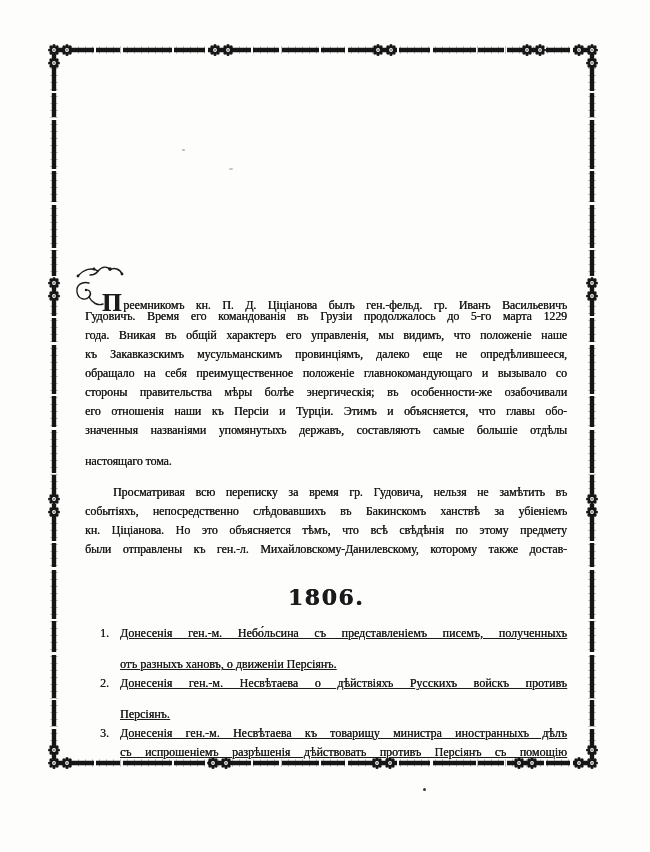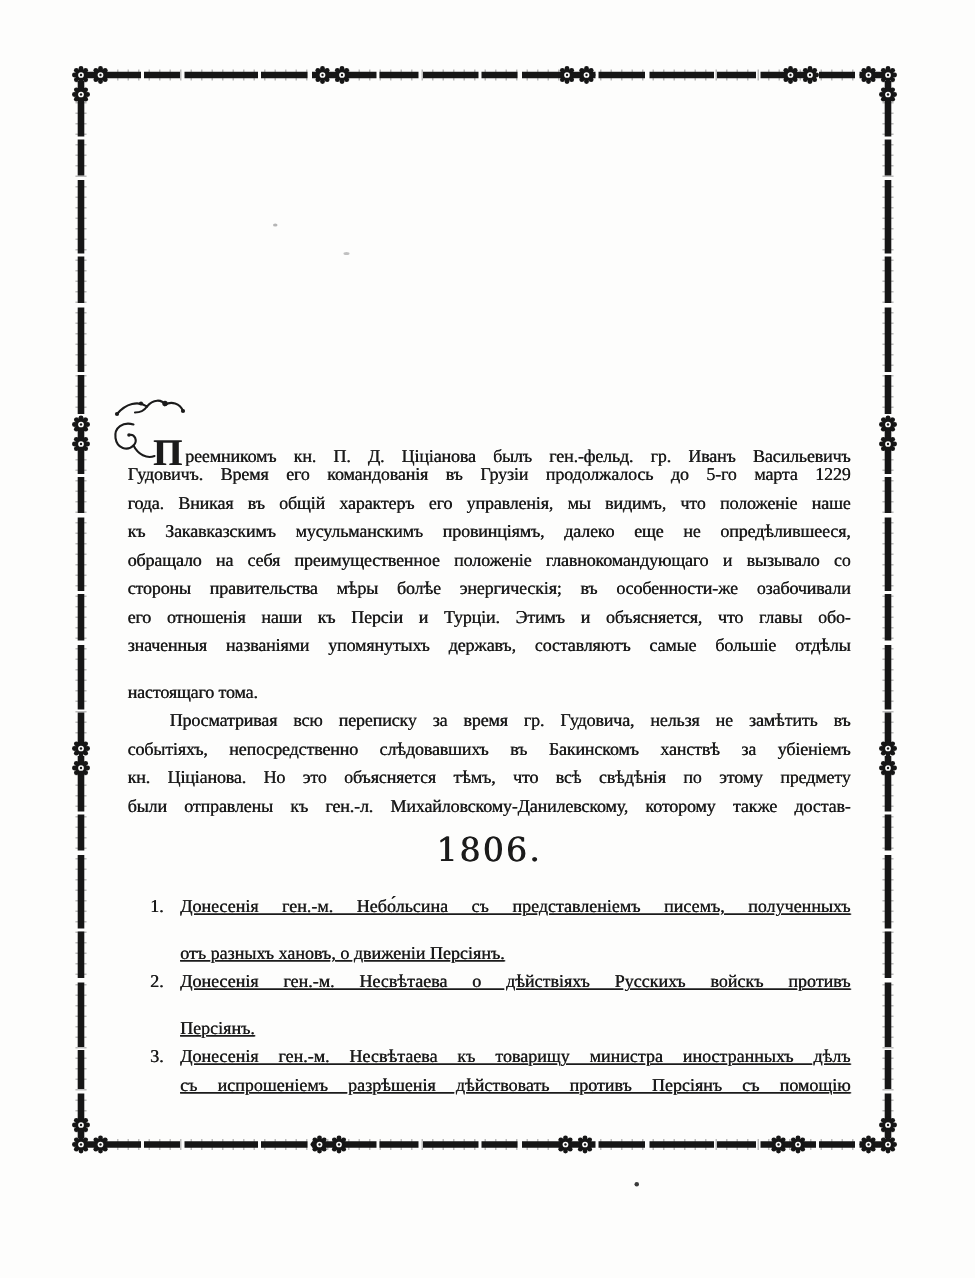--- a/index.html
+++ b/index.html
@@ -14,7 +14,7 @@
       text-align:justify;text-align-last:justify;
       text-shadow:0.25px 0 0 var(--ink);white-space:normal;}
   .tl-last{text-align-last:left;margin-top:12px;}
-  .tl-indent{padding-left:28px;}
+  .tl-indent{padding-left:28px;margin-top:12px;}
   .line-first{padding-left:17px;}
   .dropcap{font-size:25px;font-weight:bold;line-height:1;display:inline-block;
            transform:translateY(2px);margin-right:2px;text-shadow:0.4px 0 0 var(--ink);}

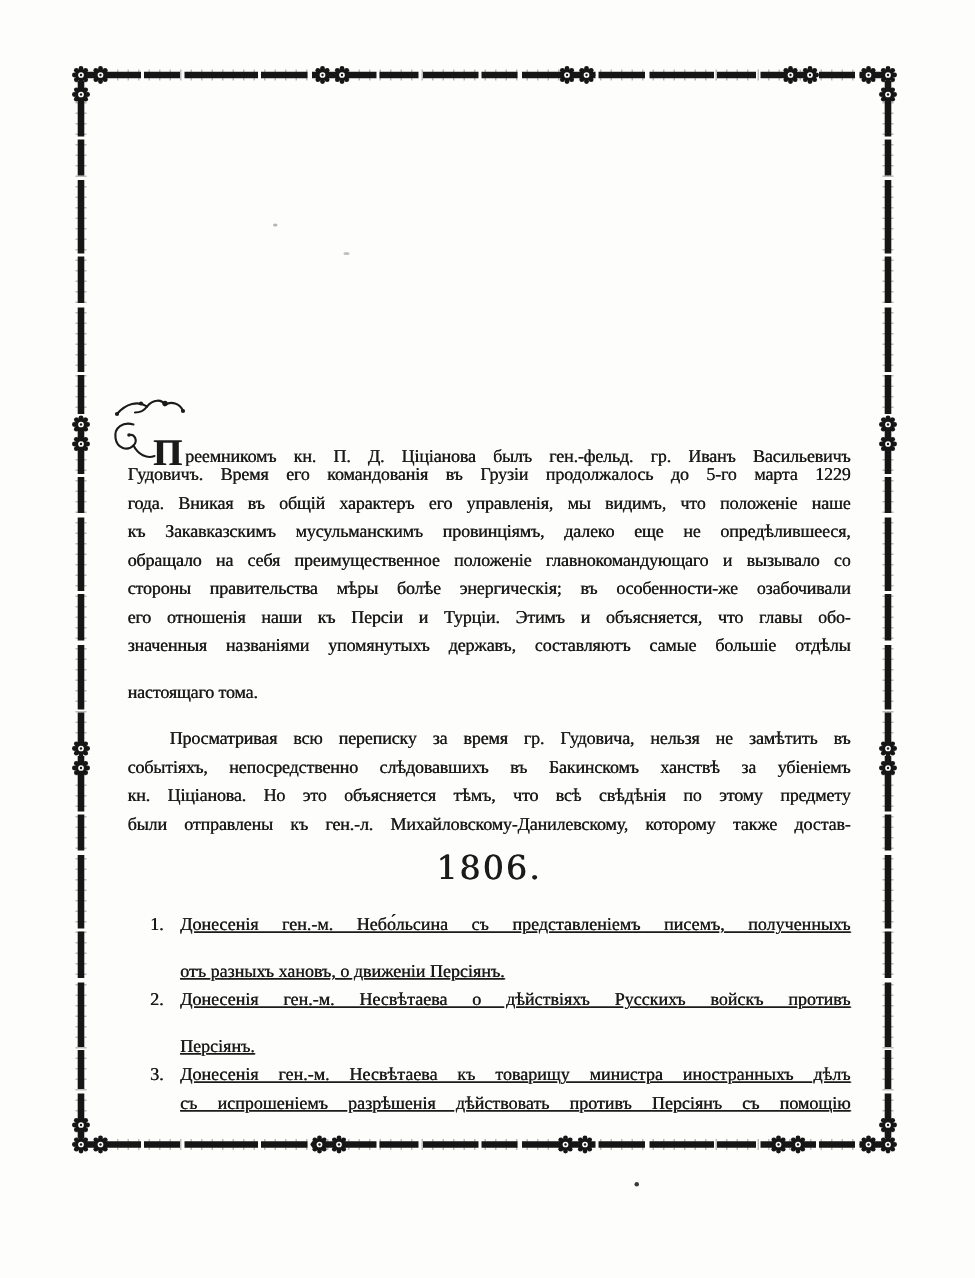--- a/index.html
+++ b/index.html
@@ -19,9 +19,9 @@
   .dropcap{font-size:25px;font-weight:bold;line-height:1;display:inline-block;
            transform:translateY(2px);margin-right:2px;text-shadow:0.4px 0 0 var(--ink);}
   .flourish{position:absolute;left:72px;top:263px;width:52px;height:46px;}
-  .year-heading{font-family:"DejaVu Serif","Liberation Serif",serif;font-weight:normal;
+  .year-heading{font-family:"DejaVu Serif","Liberation Serif",serif;font-weight:bold;
       font-size:22px;letter-spacing:1.5px;text-align:right;text-align-last:center;
-      margin:9px 0 15px 0;height:24px;line-height:24px;text-shadow:0.5px 0 0 var(--ink);}
+      margin:26px 0 15px 0;height:24px;line-height:24px;text-shadow:0.5px 0 0 var(--ink);}
   .materials{margin-left:15px;}
   .list-item{display:flex;}
   .num{flex:none;width:20px;font-size:12px;line-height:19px;text-shadow:0.25px 0 0 var(--ink);}

